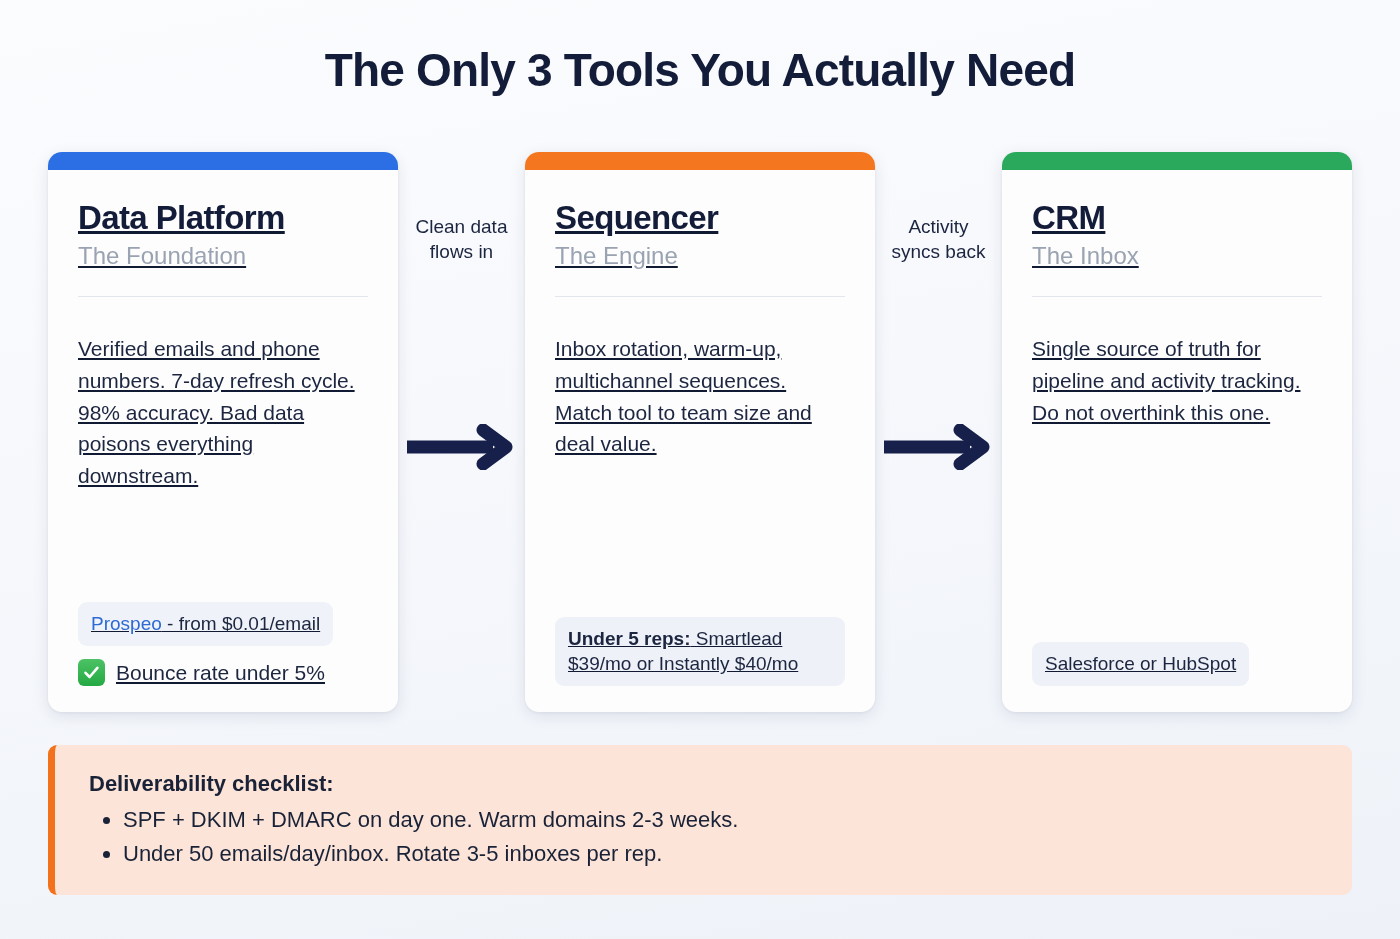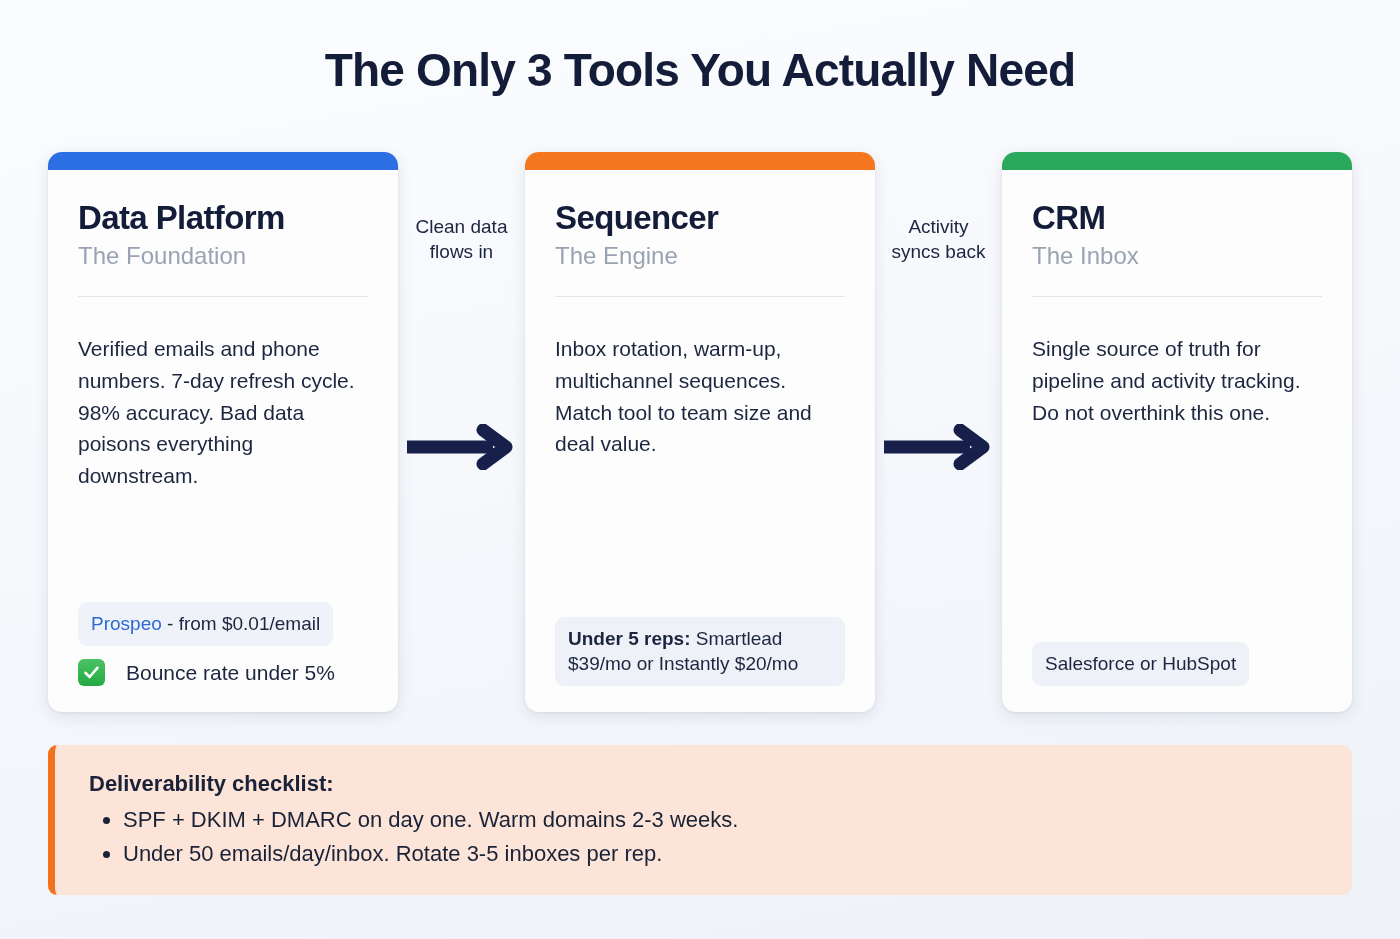--- a/index.html
+++ b/index.html
@@ -63,6 +63,7 @@
     display: flex;
     flex-direction: column;
     flex: 1 1 auto;
+    text-decoration: underline;
   }
 
   .card-title {

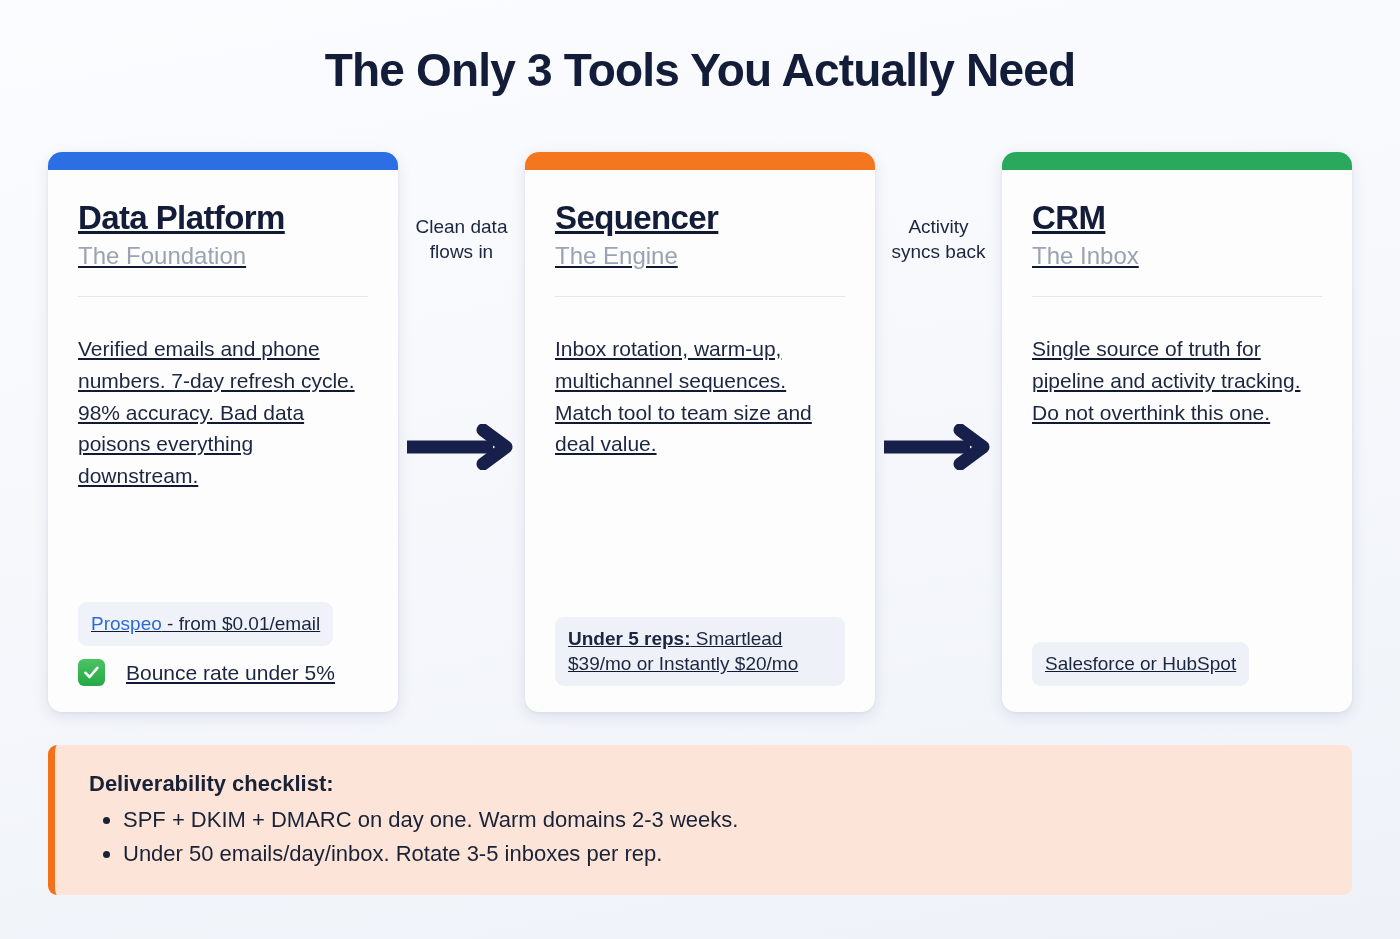--- a/index.html
+++ b/index.html
@@ -233,7 +233,7 @@
       <div class="card-divider"></div>
       <div class="card-desc">Inbox rotation, warm-up, multichannel sequences. Match tool to team size and deal value.</div>
       <div class="card-chips">
-        <div class="chip"><b>Under 5 reps:</b><span> Smartlead $39/mo or Instantly $20/mo</span></div>
+        <div class="chip"><b>Under 5 reps:</b><span> Smartlead $39/mo or Instantly $40/mo</span></div>
       </div>
     </div>
   </div>

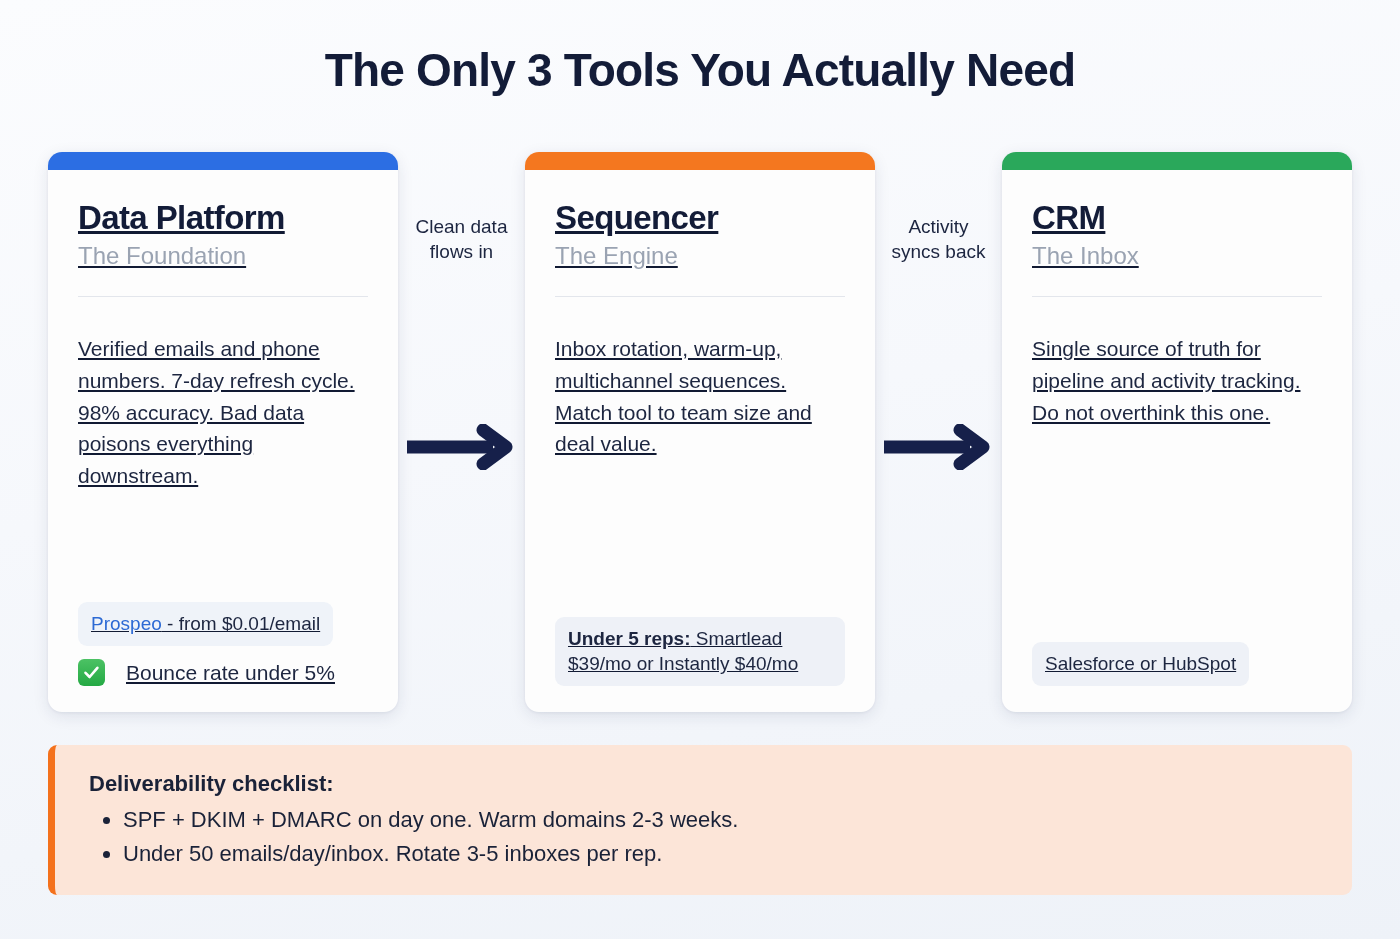--- a/index.html
+++ b/index.html
@@ -119,7 +119,7 @@
   .check-row {
     display: flex;
     align-items: center;
-    gap: 21px;
+    gap: 11px;
     font-size: 21px;
     color: #1d2640;
   }

